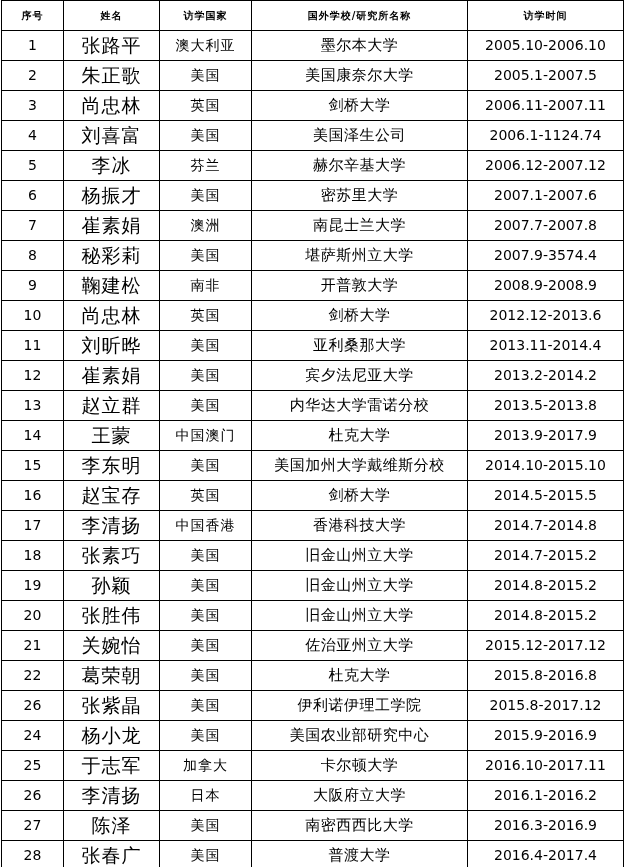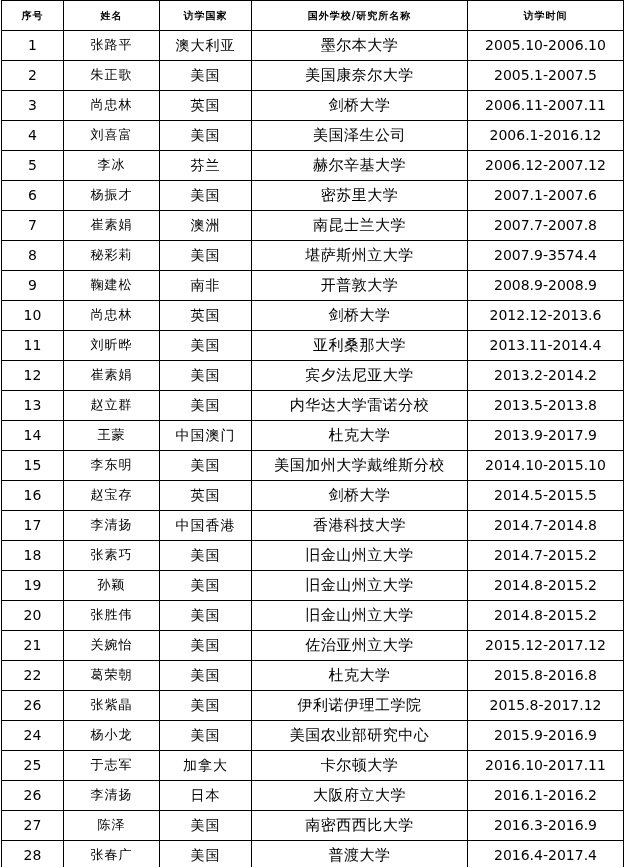--- a/index.html
+++ b/index.html
@@ -47,7 +47,7 @@
     font-size: 14px;
   }
   td.cell-name {
-    font-size: 13px;
+    font-size: 19px;
     letter-spacing: 1px;
   }
   td.cell-country {

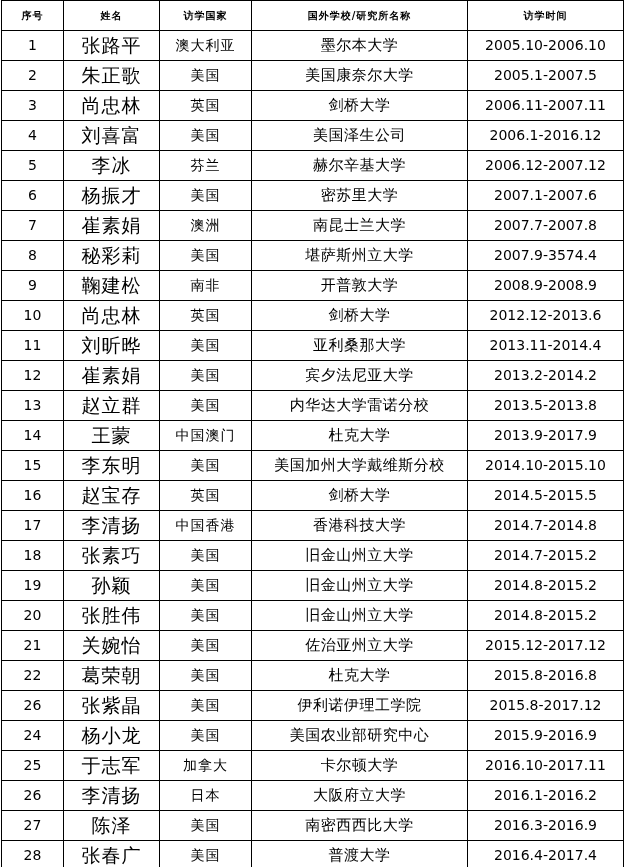--- a/index.html
+++ b/index.html
@@ -109,7 +109,7 @@
         <td class="cell-name">刘喜富</td>
         <td class="cell-country">美国</td>
         <td class="cell-school">美国泽生公司</td>
-        <td class="cell-time">2006.1-2016.12</td>
+        <td class="cell-time">2006.1-1124.74</td>
       </tr>
       <tr>
         <td class="cell-seq">5</td>

